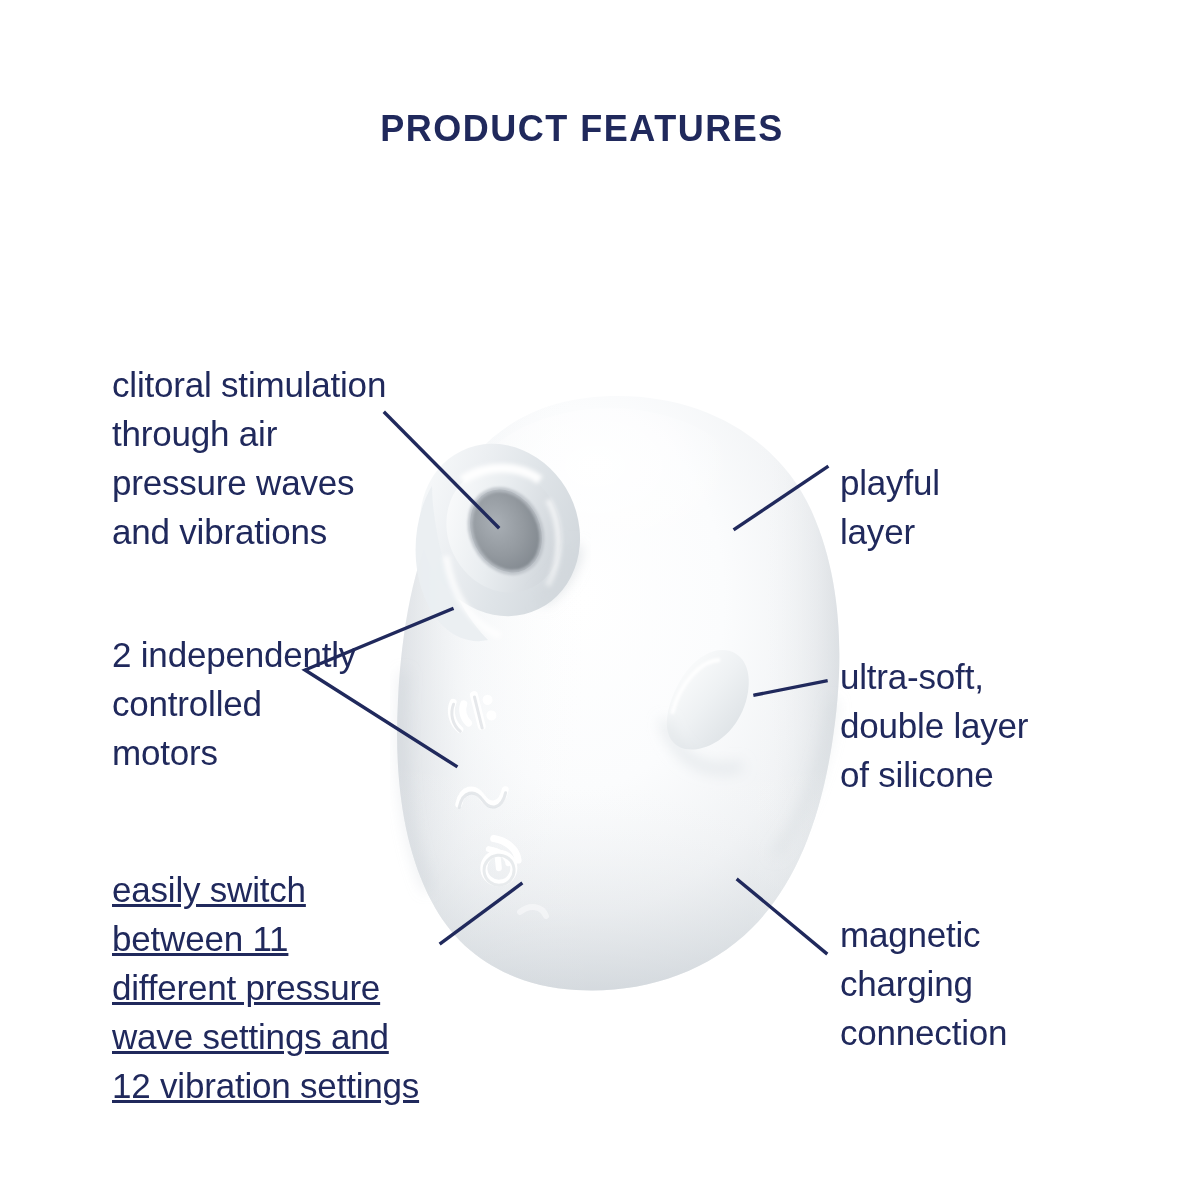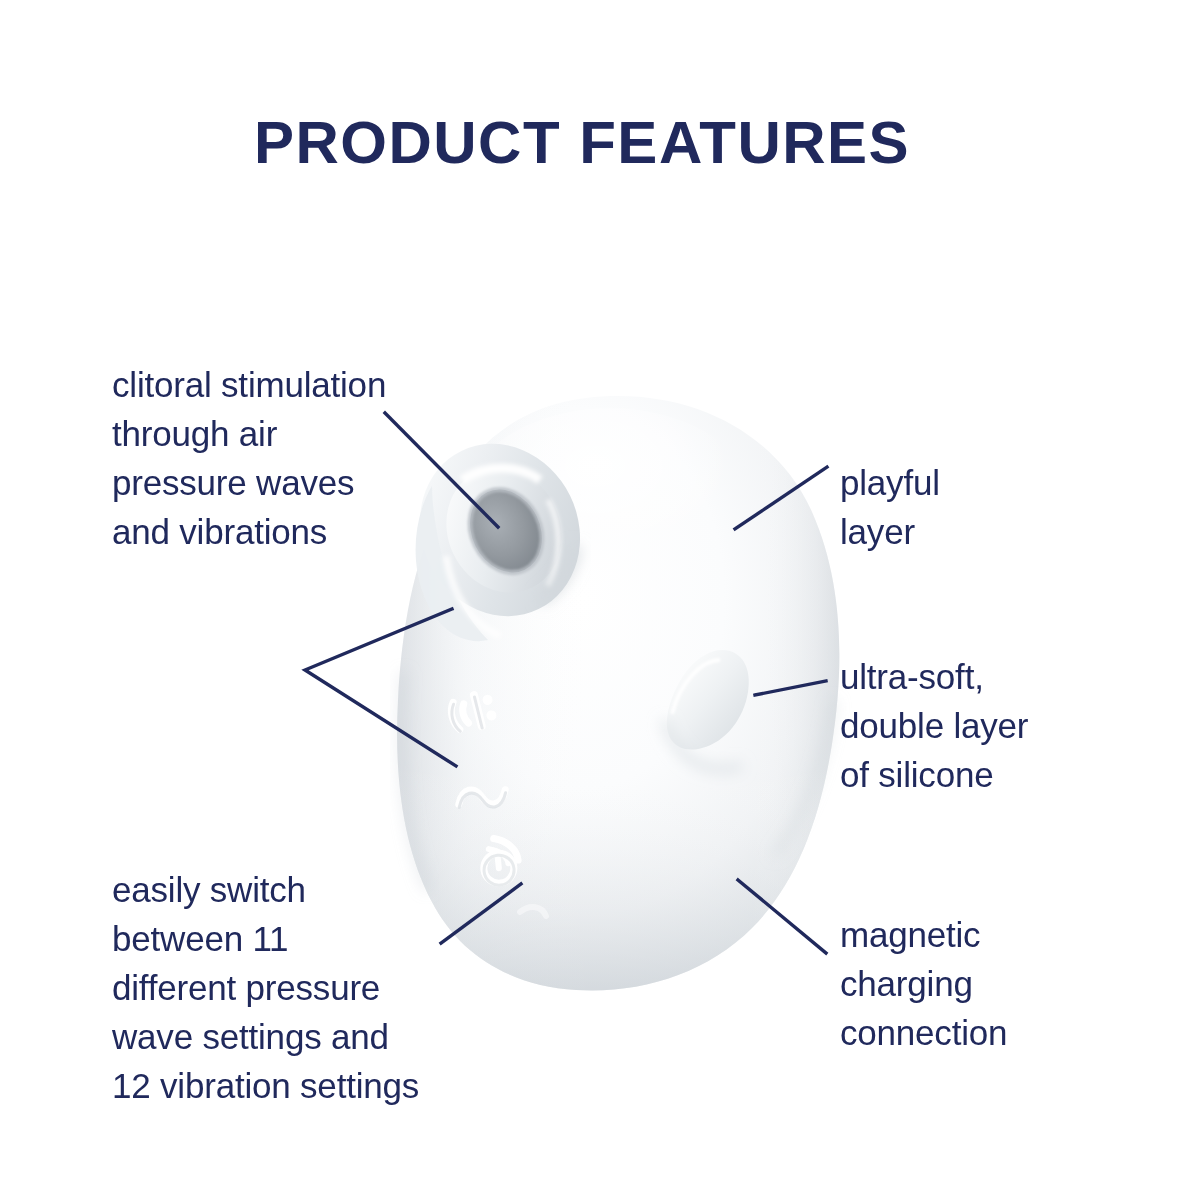--- a/index.html
+++ b/index.html
@@ -28,7 +28,7 @@
     text-align: center;
     font-family: "Liberation Sans", sans-serif;
     font-weight: 700;
-    font-size: 60px;
+    font-size: 36px;
     letter-spacing: 1.5px;
     color: #20295c;
     text-transform: uppercase;

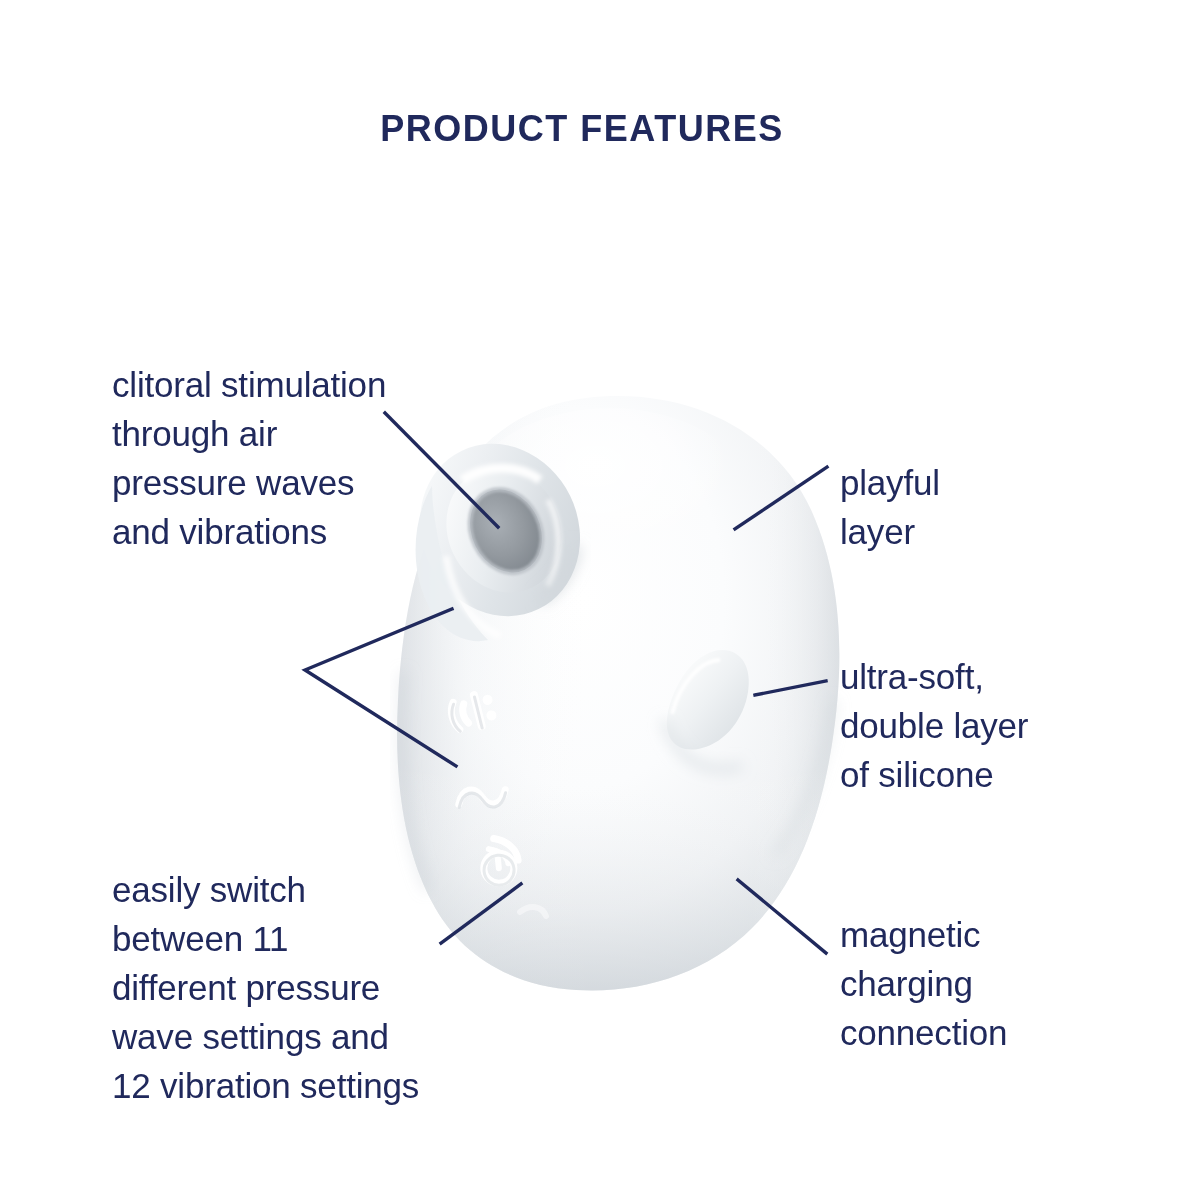--- a/index.html
+++ b/index.html
@@ -253,6 +253,9 @@
 pressure waves
 and vibrations</div>
 
+  <div class="callout left" id="callout-motors">2 independently
+controlled
+motors</div>
 
   <div class="callout left" id="callout-settings">easily switch
 between 11

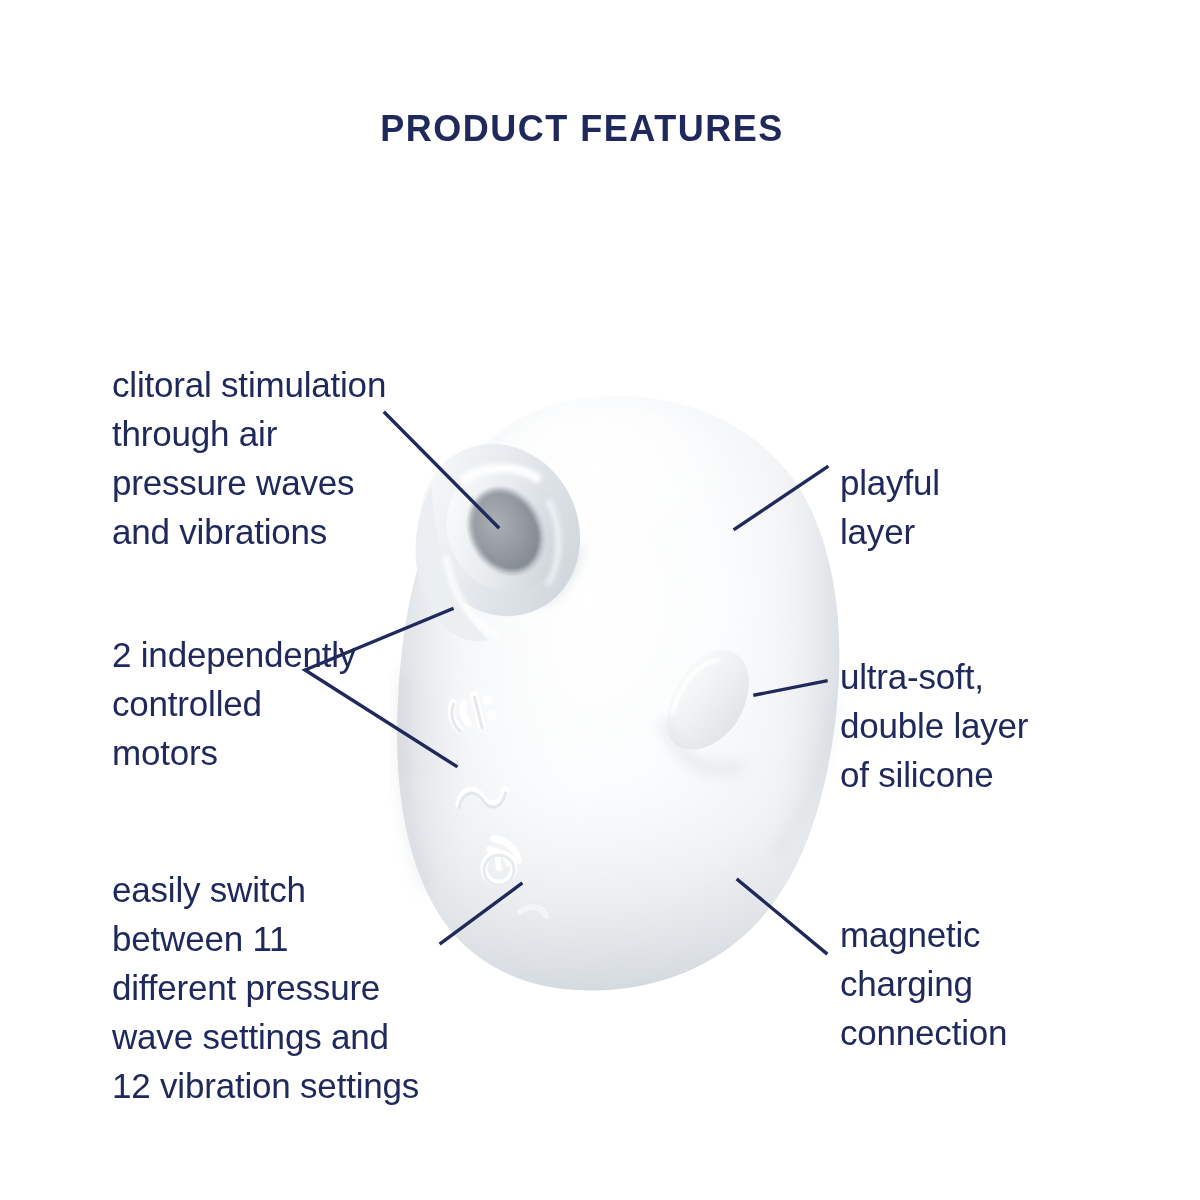--- a/index.html
+++ b/index.html
@@ -52,7 +52,7 @@
 
   #callout-clitoral   { left: 112px; top: 320px;  width: 360px; }
   #callout-motors     { left: 112px; top: 590px;  width: 370px; }
-  #callout-settings   { left: 112px; top: 825px;  width: 400px; }
+  #callout-settings   { left: 112px; top: 825px;  width: 400px; text-decoration: underline; }
   #callout-playful    { left: 840px; top: 418px;  width: 300px; }
   #callout-silicone   { left: 840px; top: 612px;  width: 310px; }
   #callout-magnetic   { left: 840px; top: 870px;  width: 300px; }

